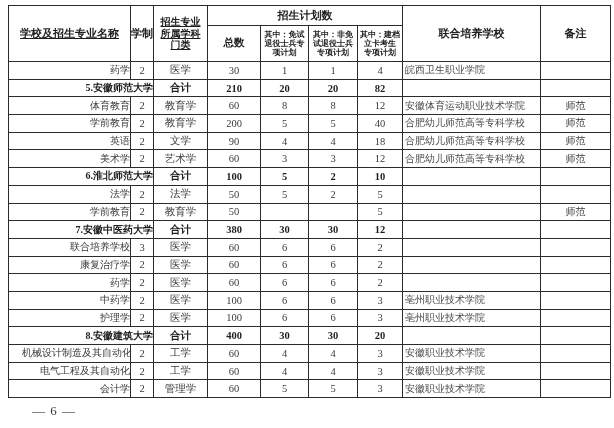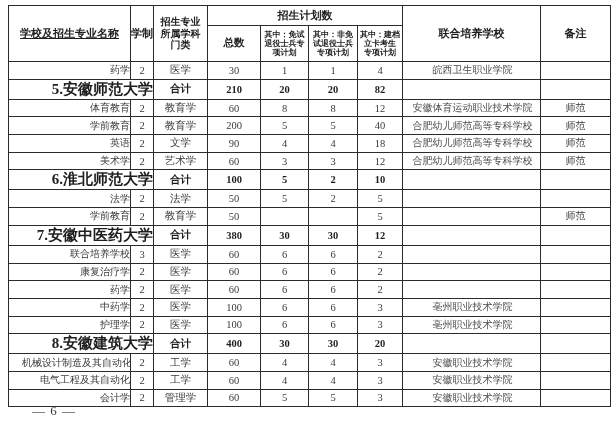--- a/index.html
+++ b/index.html
@@ -35,7 +35,7 @@
   tr.head-top { height: 20px; }
   tr.head-sub { height: 36px; }
   th.h-school { font-size: 11px; text-decoration: underline; }
-  th.h-discipline { font-size: 10px; white-space: pre-line; }
+  th.h-discipline { font-size: 10px; white-space: pre-line; text-decoration: underline; }
   th.h-sub-small { font-size: 8px; white-space: pre-line; font-weight: bold; padding: 0 1px; }
   th.h-total { font-size: 10.5px; }
 

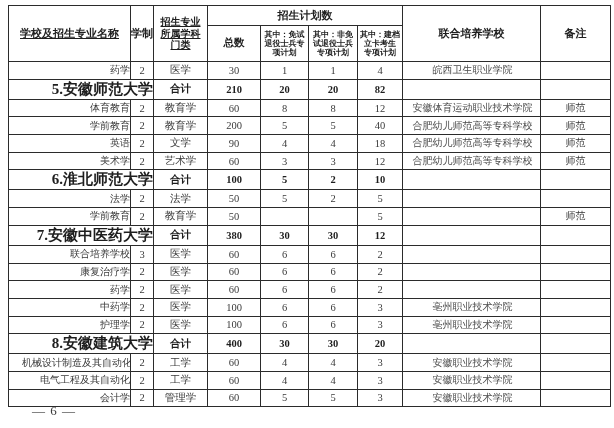--- a/index.html
+++ b/index.html
@@ -46,7 +46,7 @@
     white-space: nowrap;
   }
   td.c-name { text-align: right; padding-left: 13px; font-size: 10px; }
-  td.c-joint { text-align: center; padding-left: 2px; font-size: 10px; color: #4a4a4a; }
+  td.c-joint { text-align: left; padding-left: 2px; font-size: 10px; color: #4a4a4a; }
   td.c-remark { font-size: 10px; }
   tr.univ td { font-weight: bold; color: #1e1e1e; }
   tr.univ td.c-name { padding-left: 2px; font-size: 15px; }

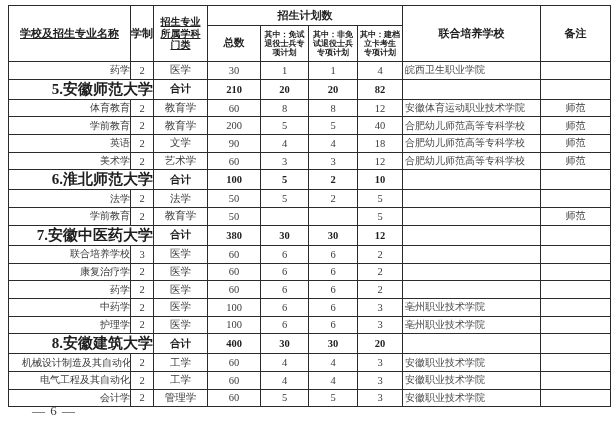--- a/index.html
+++ b/index.html
@@ -49,7 +49,7 @@
   td.c-joint { text-align: left; padding-left: 2px; font-size: 10px; color: #4a4a4a; }
   td.c-remark { font-size: 10px; }
   tr.univ td { font-weight: bold; color: #1e1e1e; }
-  tr.univ td.c-name { padding-left: 2px; font-size: 15px; }
+  tr.univ td.c-name { padding-left: 2px; font-size: 10px; }
 
   .pageno {
     position: absolute;

